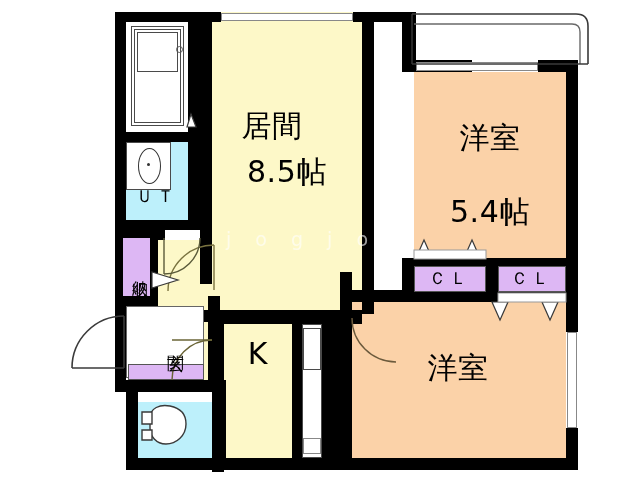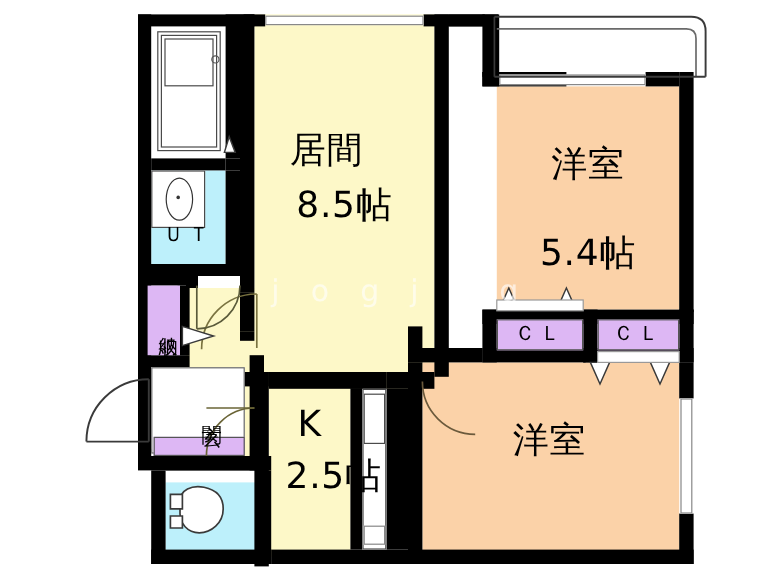--- a/index.html
+++ b/index.html
@@ -70,7 +70,7 @@
     position: absolute;
     color: #ffffff;
     opacity: 0.62;
-    font-size: 25px;
+    font-size: 19px;
     letter-spacing: 9px;
     white-space: pre;
   }

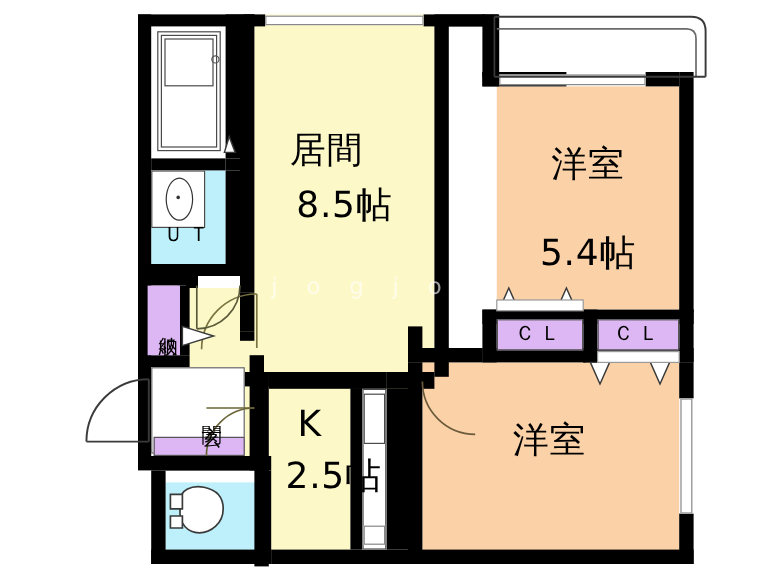--- a/index.html
+++ b/index.html
@@ -248,7 +248,6 @@
   <div class="label l-room-name" style="left:400px; top:352px; width:116px;">洋室</div>
 
   <div class="label l-room-name" style="left:226px; top:338px; width:64px;">K</div>
-  <div class="label l-room-size" style="left:224px; top:382px; width:108px;">2.5帖</div>
 
 
   <div class="label l-small" style="left:126px; top:188px; width:62px; letter-spacing:4px;">ＵＴ</div>

